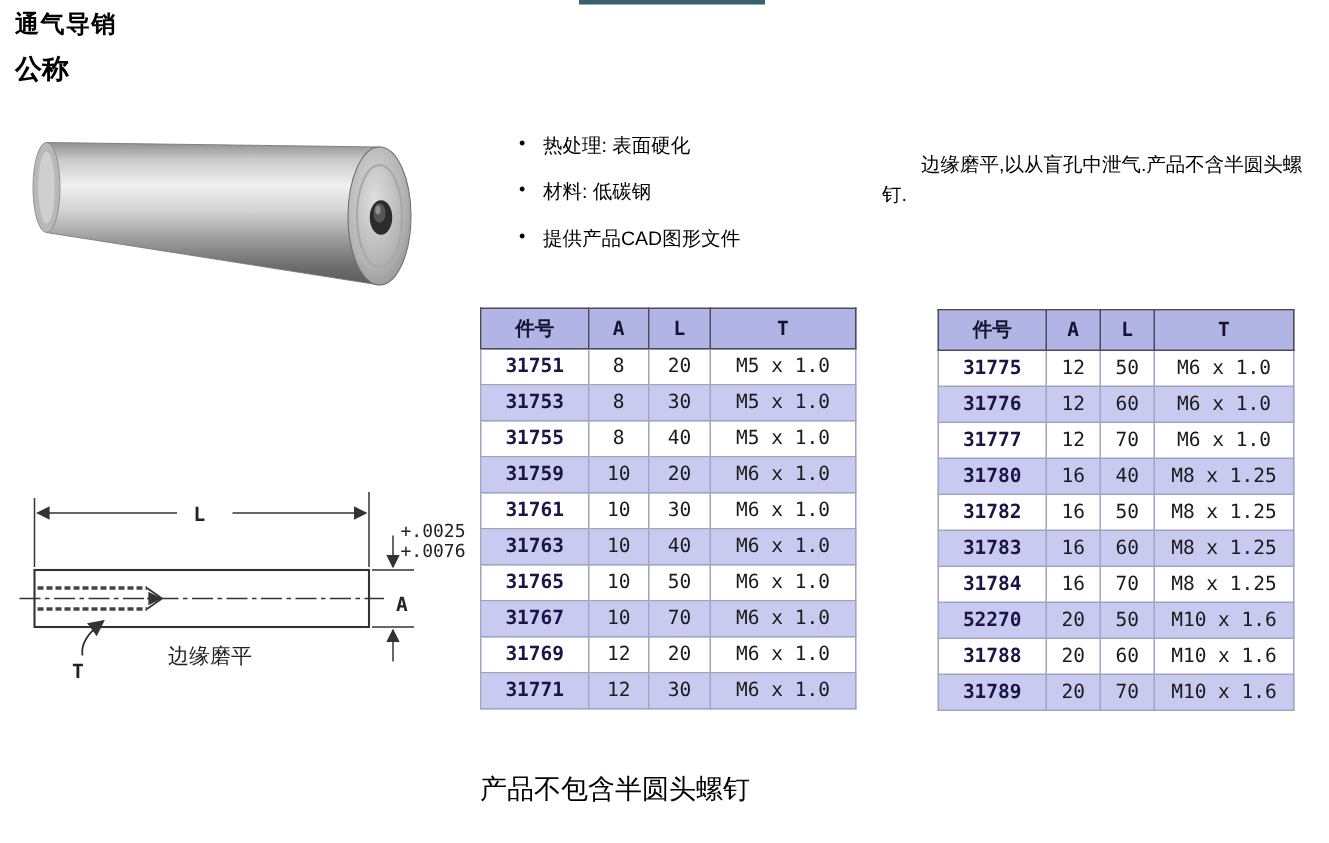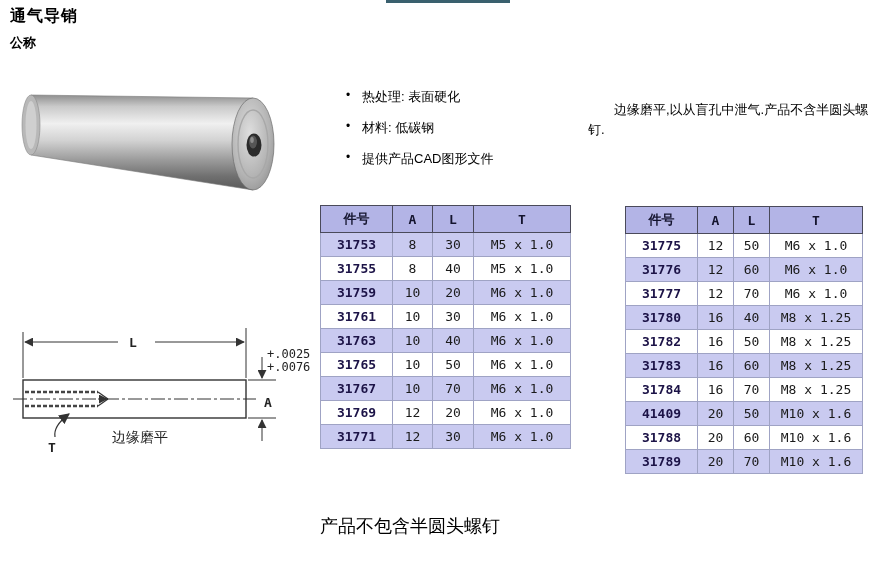--- a/index.html
+++ b/index.html
@@ -17,7 +17,7 @@
   }
   .top-bar{position:absolute;left:386px;top:0;width:124px;height:3px;background:var(--top-bar)}
   .page-title{position:absolute;left:10px;top:6px;margin:0;font-size:16px;font-weight:bold;letter-spacing:1px}
-  .page-subtitle{position:absolute;left:10px;top:34px;margin:0;font-size:13px;font-weight:bold}
+  .page-subtitle{position:absolute;left:10px;top:34px;margin:0;font-size:18px;font-weight:bold}
   .photo{position:absolute;left:15px;top:72px}
   .bullets{position:absolute;left:346px;top:88px;margin:0;padding:0;list-style:none}
   .bullets li{font-size:13px;height:14px;margin-bottom:17px;white-space:nowrap}

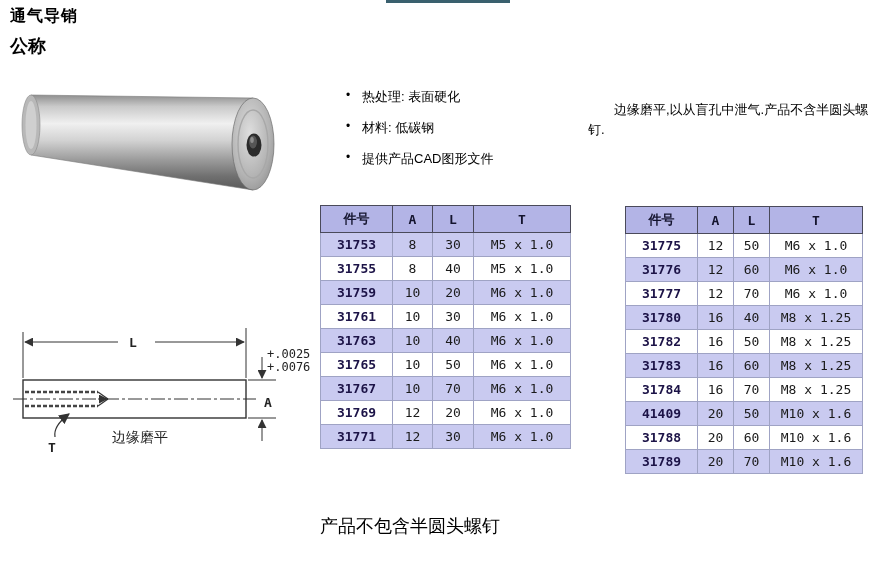--- a/index.html
+++ b/index.html
@@ -141,6 +141,12 @@
     </tr>
   </thead>
   <tbody>
+      <tr>
+        <td class="partno">31751</td>
+        <td class="val">8</td>
+        <td class="val">20</td>
+        <td class="val">M5 x 1.0</td>
+      </tr>
       <tr class="stripe">
         <td class="partno">31753</td>
         <td class="val">8</td>

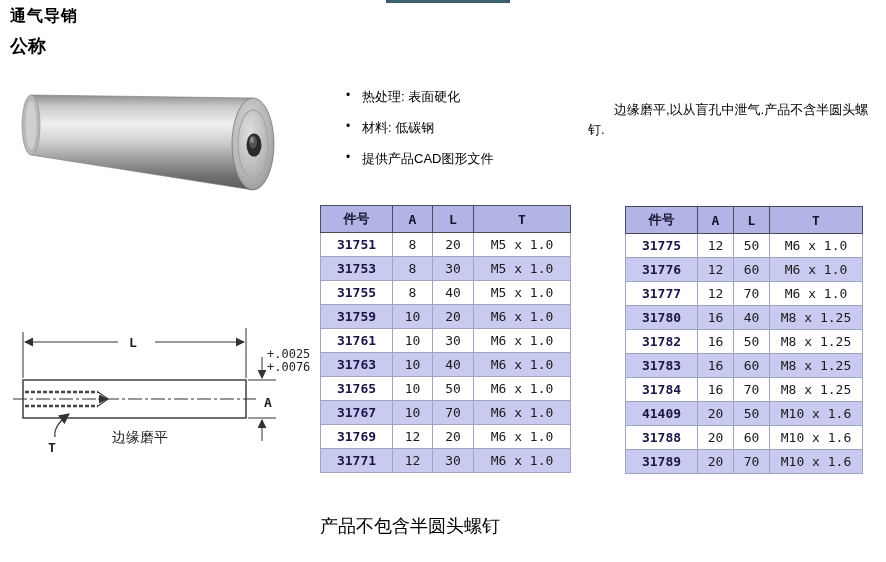--- a/index.html
+++ b/index.html
@@ -263,7 +263,7 @@
         <td class="val">M8 x 1.25</td>
       </tr>
       <tr class="stripe">
-        <td class="partno">41409</td>
+        <td class="partno">52270</td>
         <td class="val">20</td>
         <td class="val">50</td>
         <td class="val">M10 x 1.6</td>

